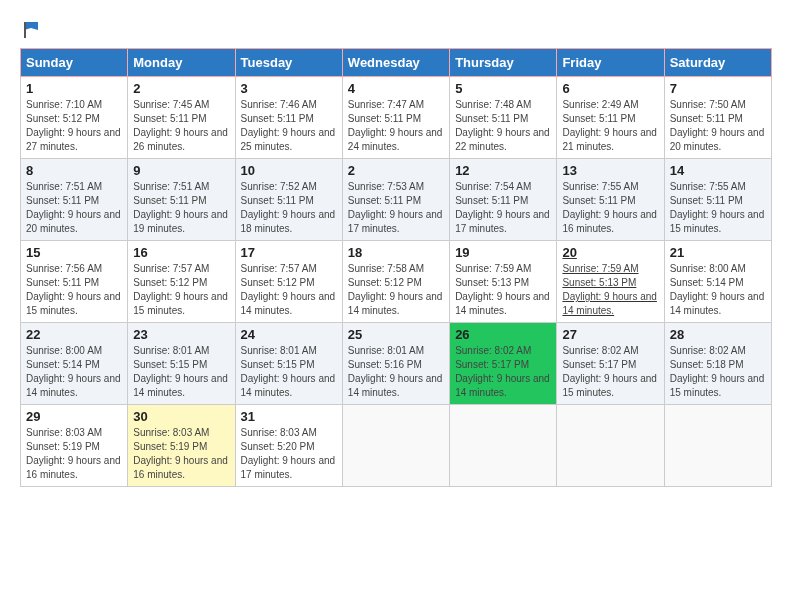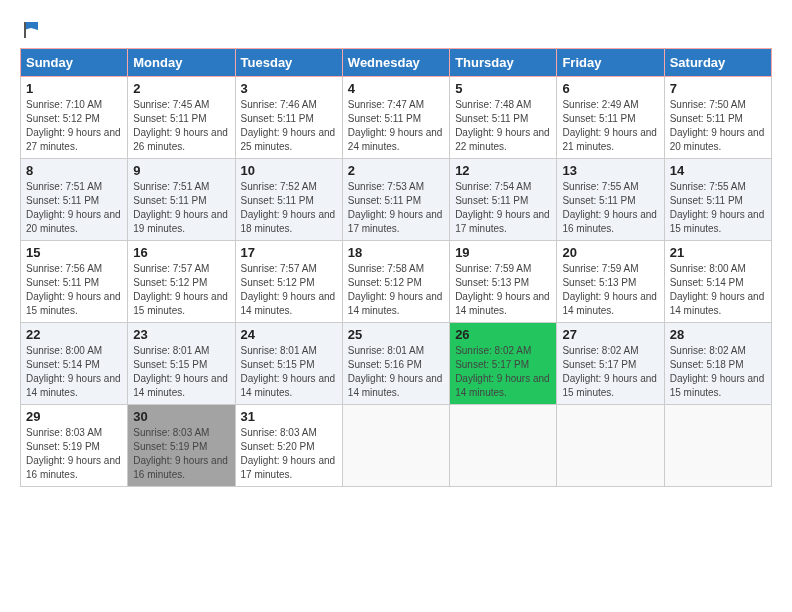--- a/index.html
+++ b/index.html
@@ -151,7 +151,7 @@
         <td style="background: rgb(255, 255, 255);"><span class="day-num">17</span><span class="day-info">Sunrise: 7:57 AM</span><br><span class="day-info">Sunset: 5:12 PM</span><br><span class="day-info">Daylight: 9 hours and 14 minutes.</span></td>
         <td style="background: rgb(255, 255, 255); margin-top: 26px;"><span class="day-num">18</span><span class="day-info">Sunrise: 7:58 AM</span><br><span class="day-info">Sunset: 5:12 PM</span><br><span class="day-info">Daylight: 9 hours and 14 minutes.</span></td>
         <td style="background: rgb(255, 255, 255);"><span class="day-num">19</span><span class="day-info">Sunrise: 7:59 AM</span><br><span class="day-info">Sunset: 5:13 PM</span><br><span class="day-info">Daylight: 9 hours and 14 minutes.</span></td>
-        <td style="background: rgb(255, 255, 255);"><span class="day-num">20</span><span class="day-info">Sunrise: 7:59 AM</span><br><span class="day-info">Sunset: 5:13 PM</span><br><span class="day-info">Daylight: 9 hours and 14 minutes.</span></td>
+        <td style="background: rgb(255, 255, 255); text-decoration: underline;"><span class="day-num">20</span><span class="day-info">Sunrise: 7:59 AM</span><br><span class="day-info">Sunset: 5:13 PM</span><br><span class="day-info">Daylight: 9 hours and 14 minutes.</span></td>
         <td style="background: rgb(255, 255, 255);"><span class="day-num">21</span><span class="day-info">Sunrise: 8:00 AM</span><br><span class="day-info">Sunset: 5:14 PM</span><br><span class="day-info">Daylight: 9 hours and 14 minutes.</span></td>
       </tr>
       <tr>

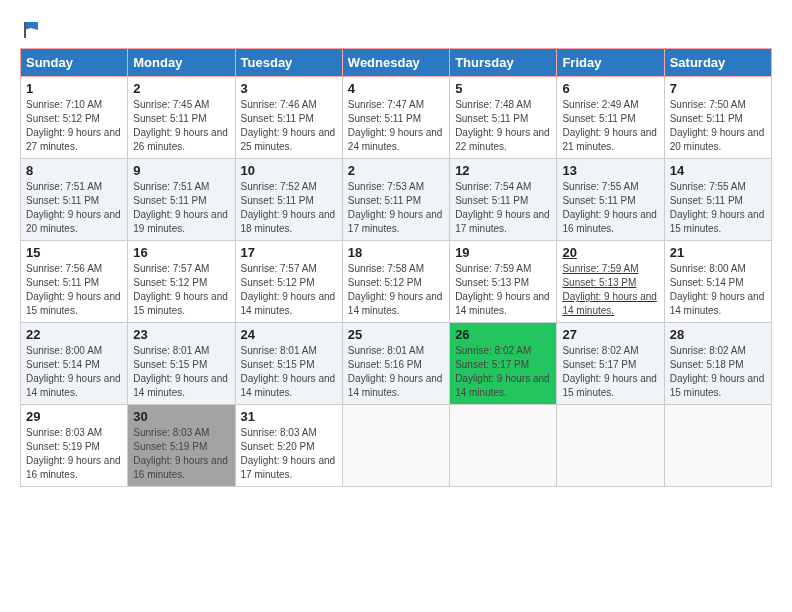--- a/index.html
+++ b/index.html
@@ -165,7 +165,7 @@
       </tr>
       <tr>
         <td style="background: rgb(255, 255, 255);"><span class="day-num">29</span><span class="day-info">Sunrise: 8:03 AM</span><br><span class="day-info">Sunset: 5:19 PM</span><br><span class="day-info">Daylight: 9 hours and 16 minutes.</span></td>
-        <td style="background: #a3a3a3;"><span class="day-num">30</span><span class="day-info">Sunrise: 8:03 AM</span><br><span class="day-info">Sunset: 5:19 PM</span><br><span class="day-info">Daylight: 9 hours and 16 minutes.</span></td>
+        <td style="background: #fef9c3;"><span class="day-num">30</span><span class="day-info">Sunrise: 8:03 AM</span><br><span class="day-info">Sunset: 5:19 PM</span><br><span class="day-info">Daylight: 9 hours and 16 minutes.</span></td>
         <td style="background: rgb(255, 255, 255);"><span class="day-num">31</span><span class="day-info">Sunrise: 8:03 AM</span><br><span class="day-info">Sunset: 5:20 PM</span><br><span class="day-info">Daylight: 9 hours and 17 minutes.</span></td>
         <td class="empty-cell"></td>
         <td class="empty-cell"></td>

